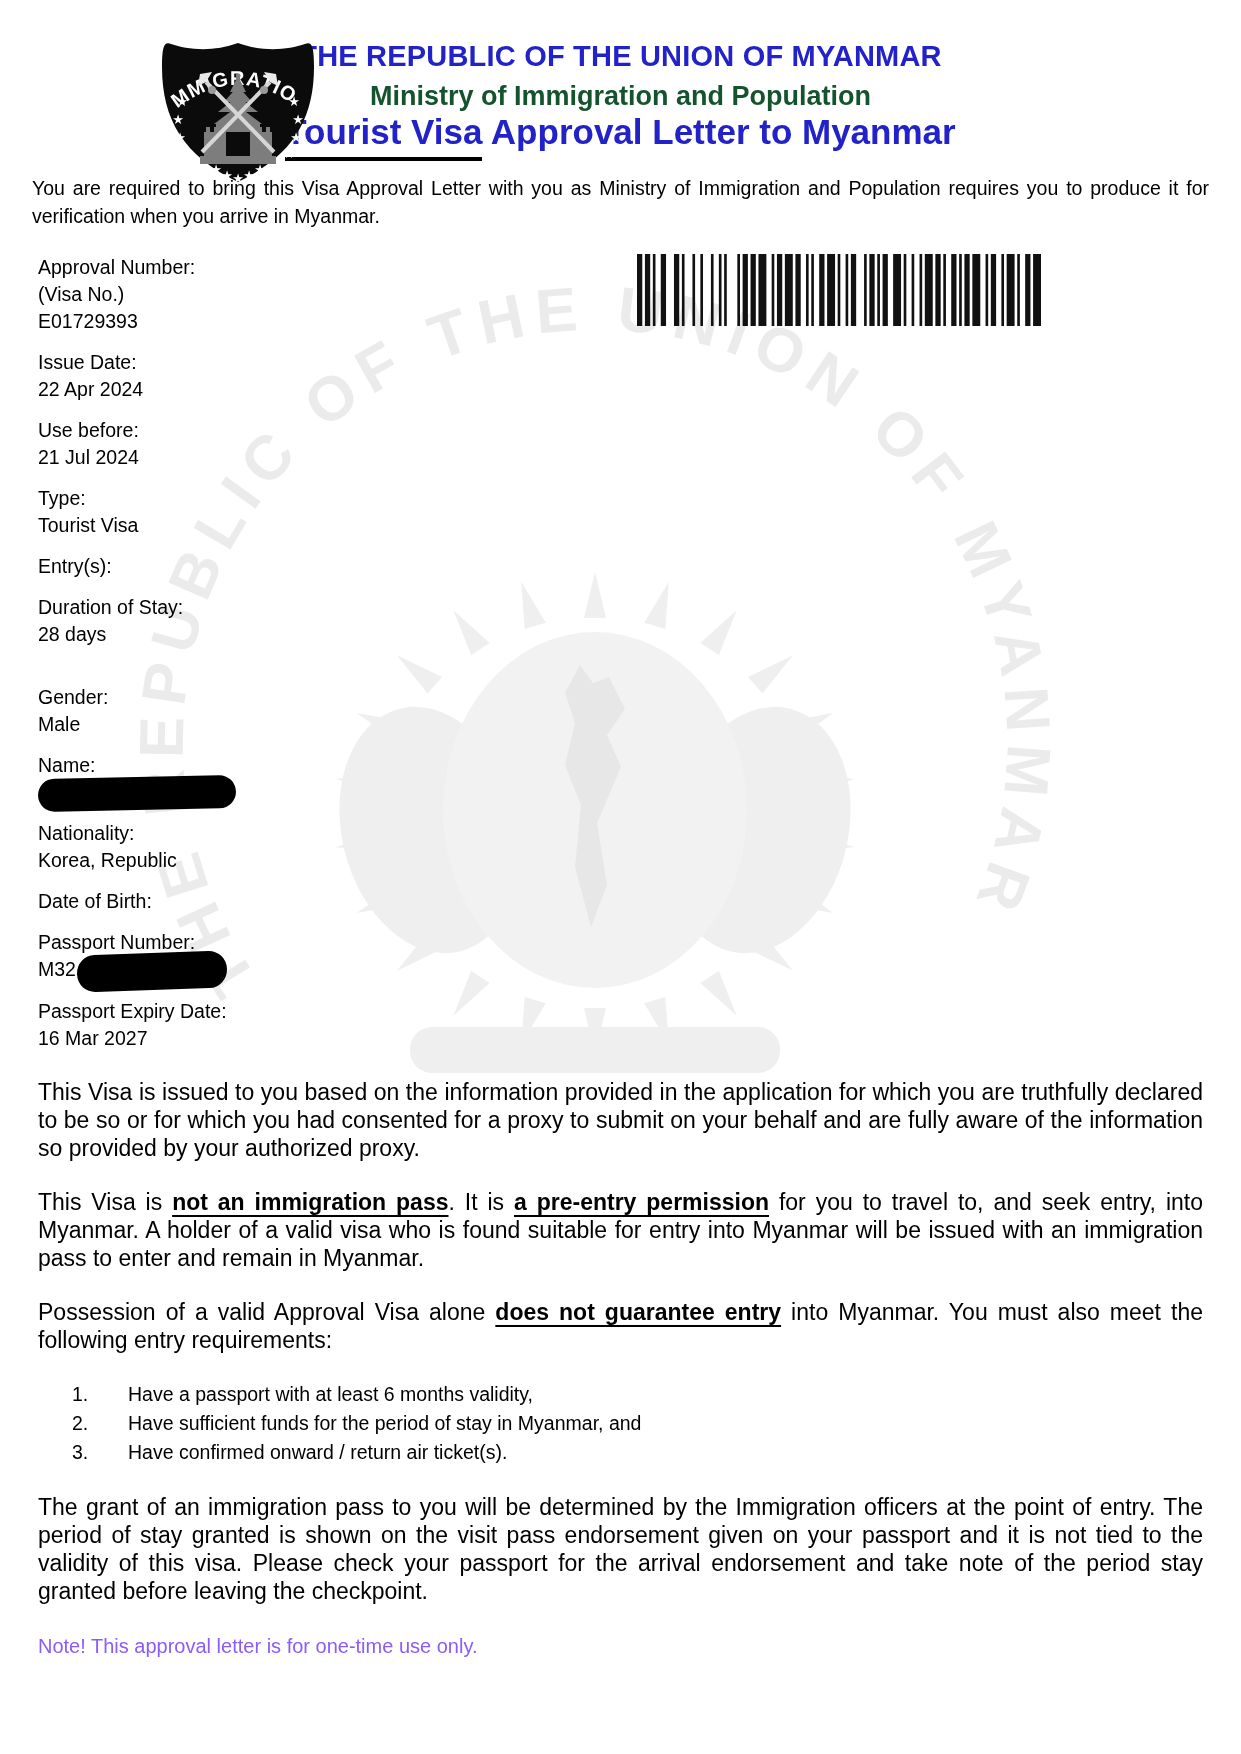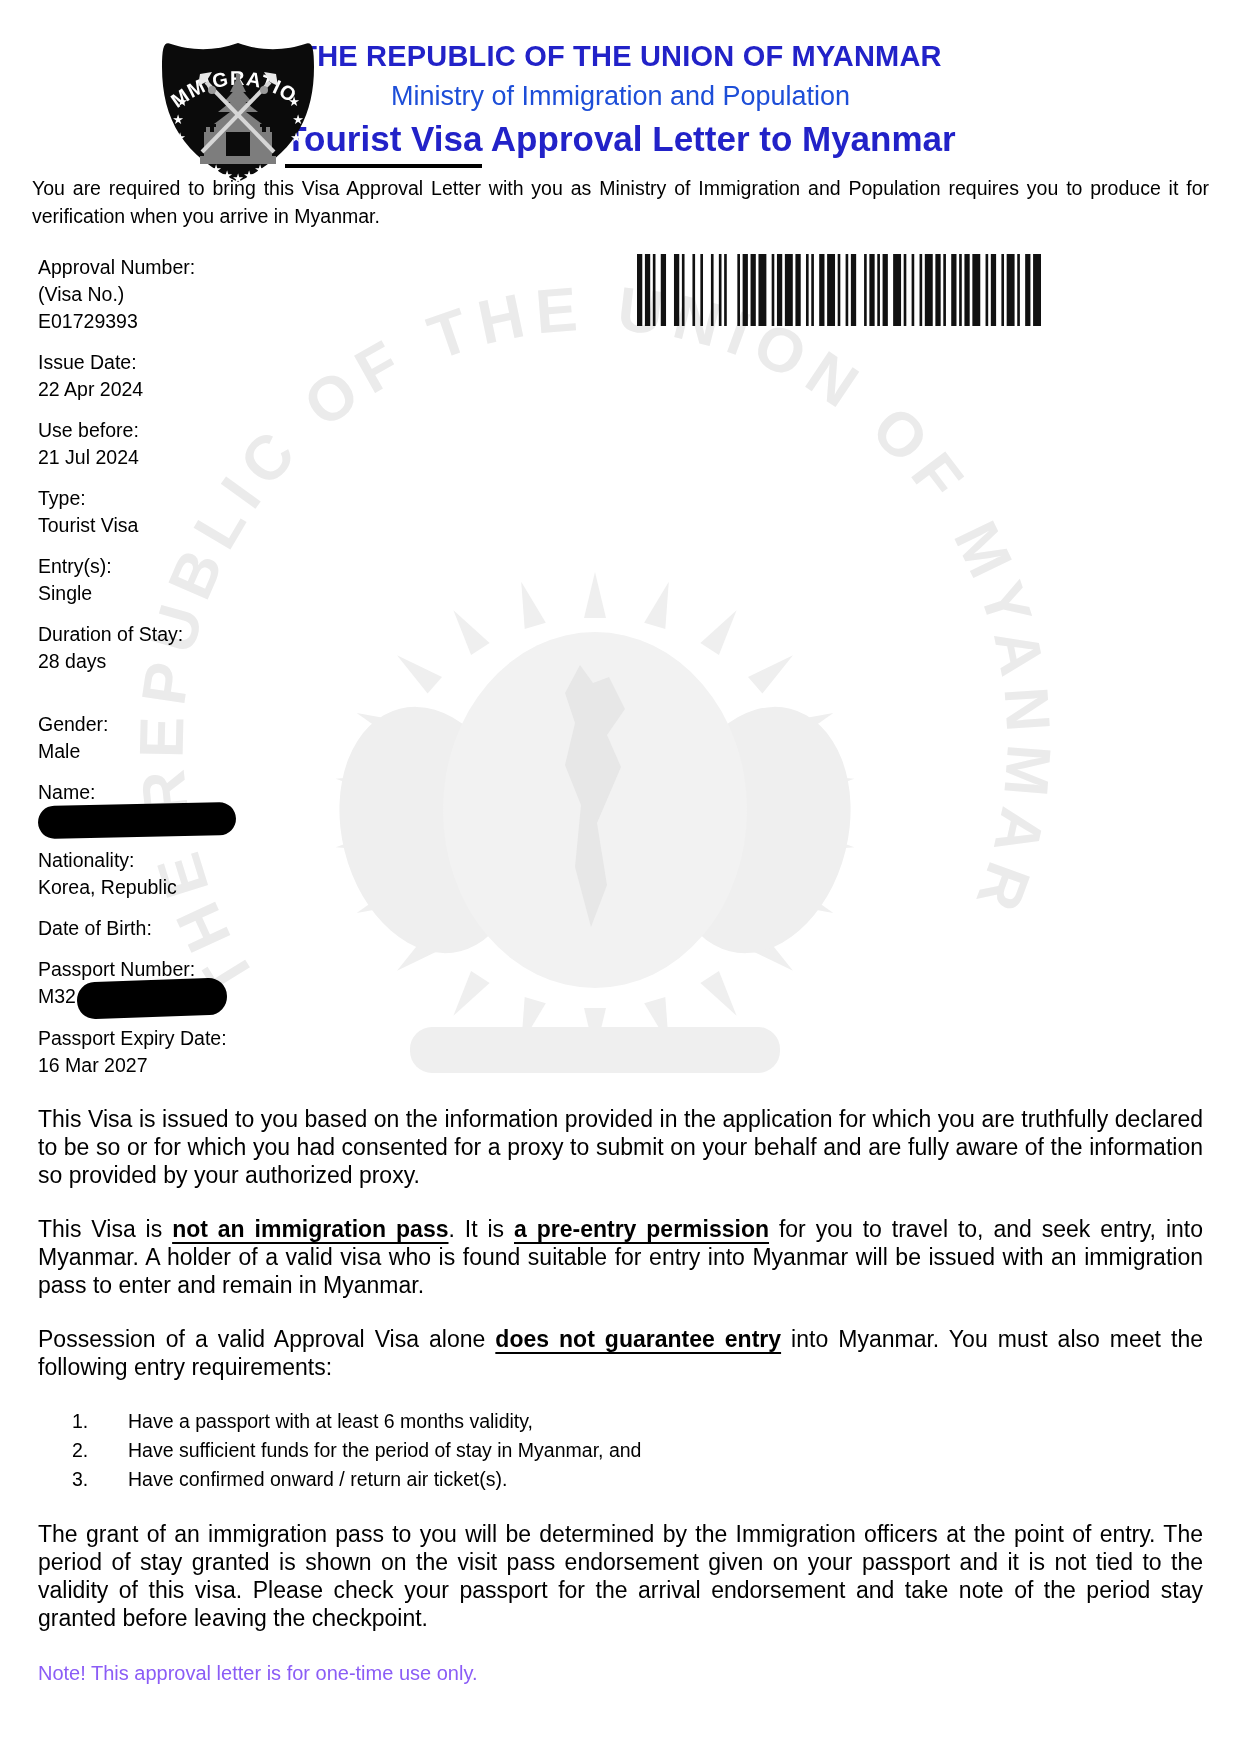--- a/index.html
+++ b/index.html
@@ -13,7 +13,7 @@
   .emblem{position:absolute;left:152px;top:34px;width:172px;height:152px;}
   .titles{text-align:center;padding-top:40px;}
   .t1{font-size:29px;font-weight:bold;color:#2222c8;letter-spacing:0.2px;margin-bottom:8px;}
-  .t2{font-size:27px;font-weight:normal;color:#1d4ed8;margin-bottom:7px;}
+  .t2{font-size:27px;font-weight:bold;color:#14532d;}
   .t3{font-size:35px;font-weight:bold;color:#2222c8;}
   .t3 .u-black{border-bottom:4px solid #000;padding-bottom:6px;}
 

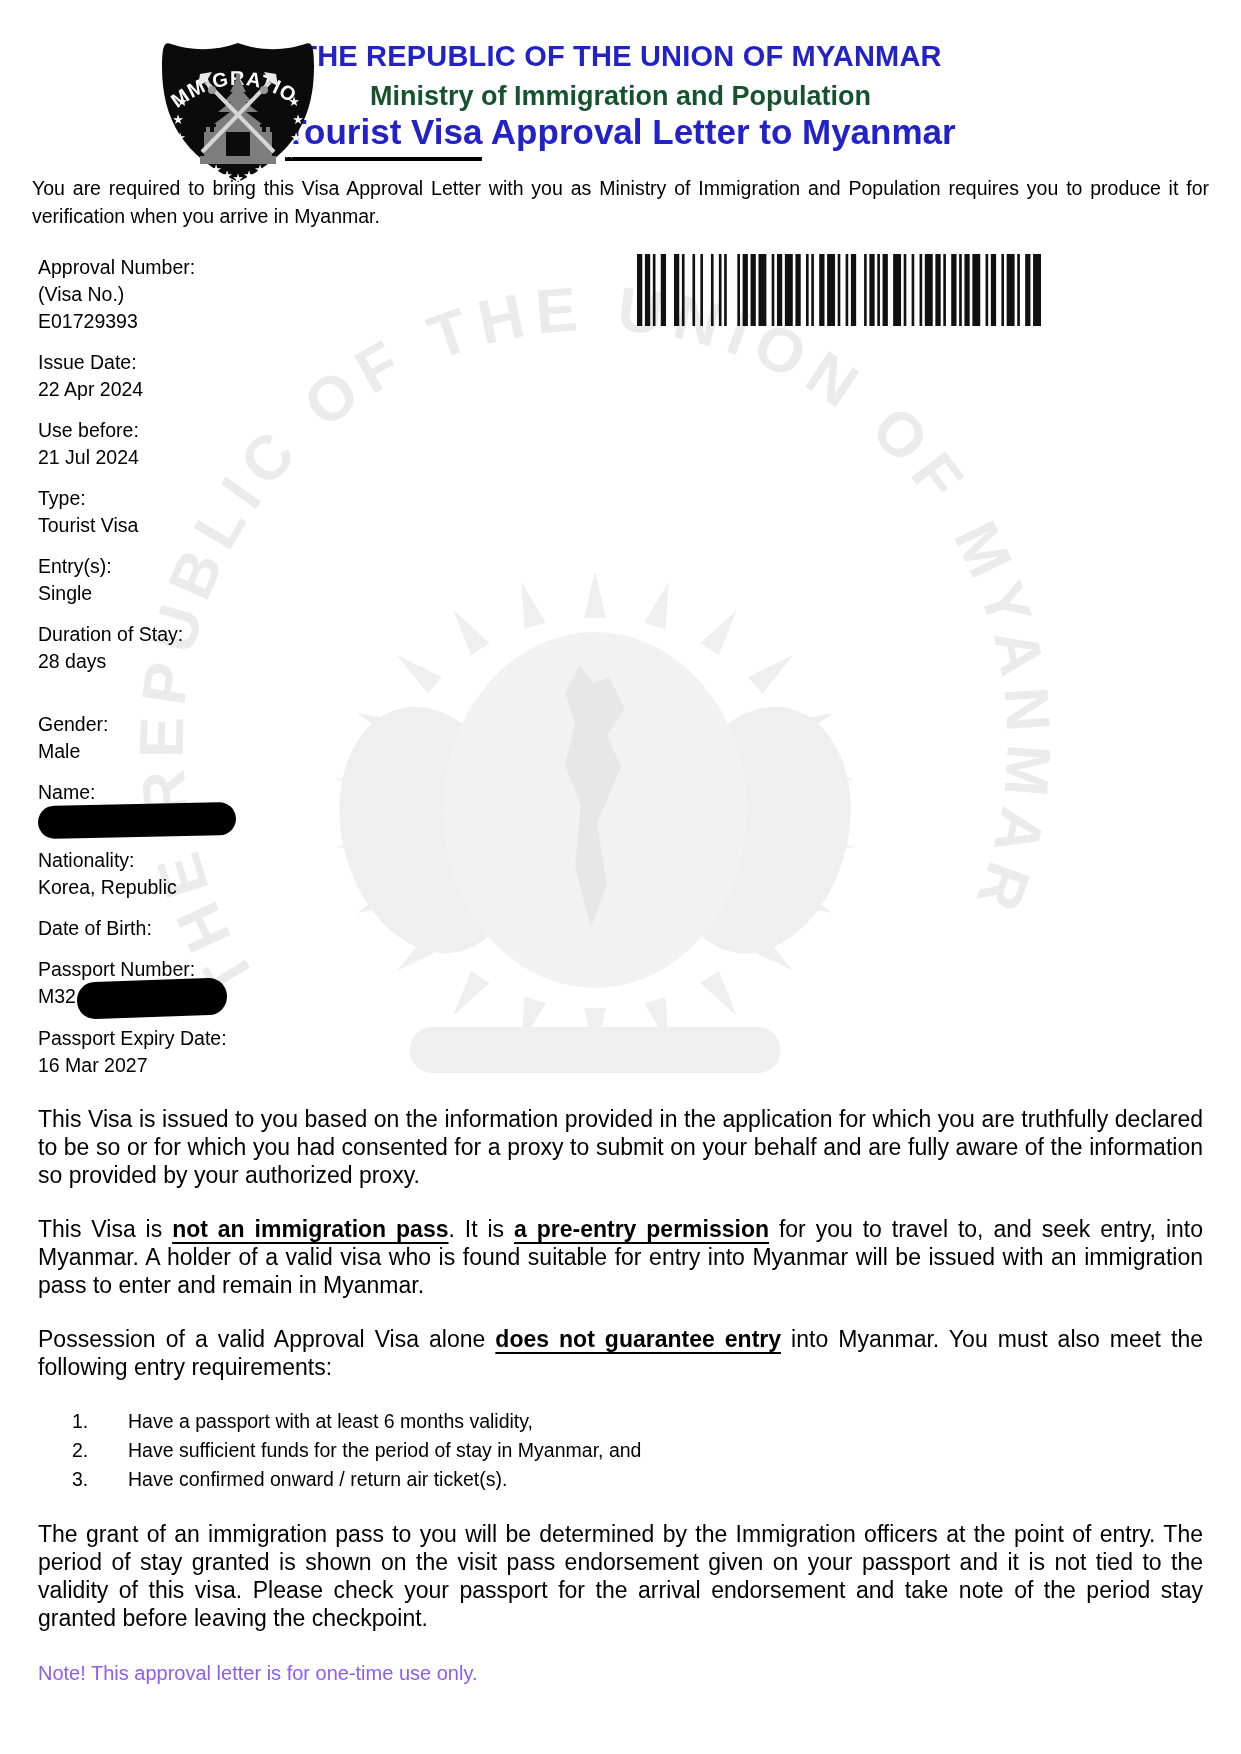--- a/index.html
+++ b/index.html
@@ -217,7 +217,6 @@
       </div>
       <div class="frow">
         <div class="flabel">Entry(s):</div>
-        <div class="fvalue">Single</div>
       </div>
       <div class="frow">
         <div class="flabel">Duration of Stay:</div>

